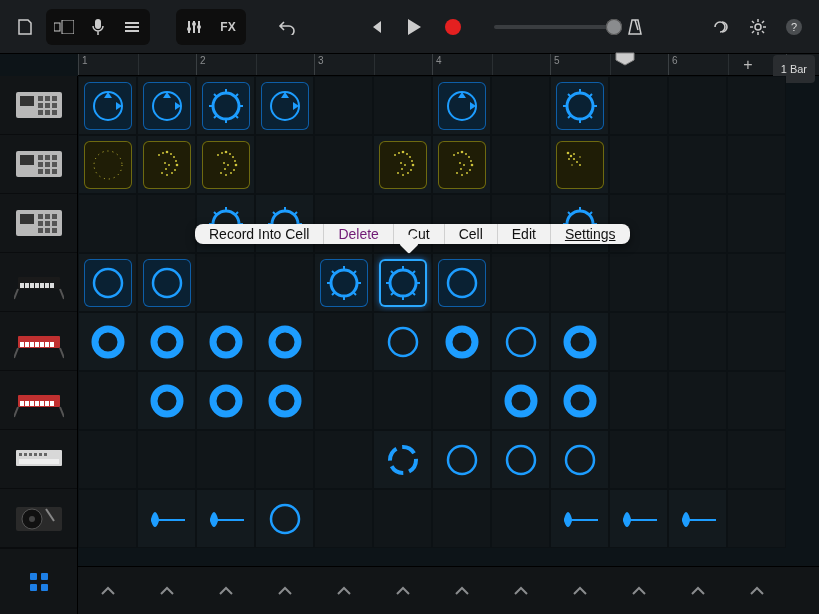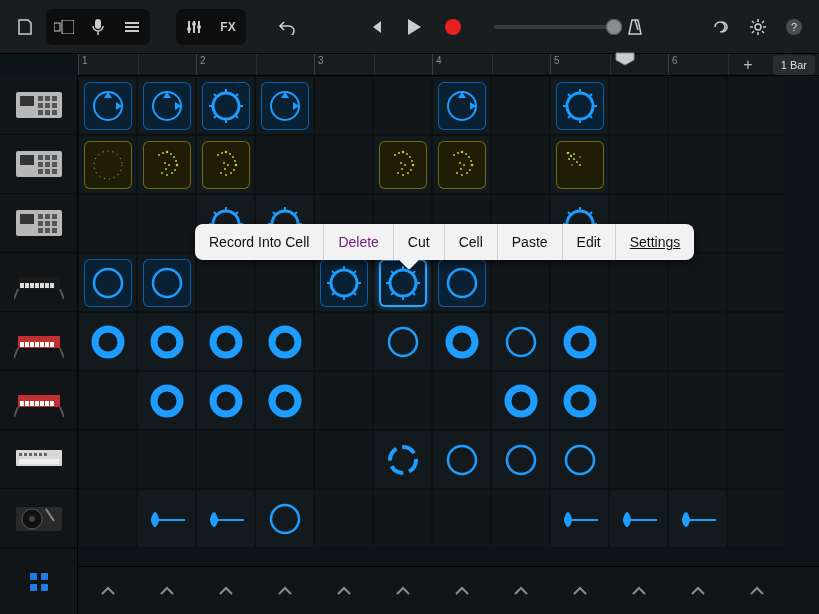--- a/index.html
+++ b/index.html
@@ -77,7 +77,7 @@
   }
   .ruler .bar-chip{
     position:absolute; right:4px; top:1px;
-    height:20px; padding:0 8px;
+    height:28px; padding:0 8px;
     background:#2a2d30; border-radius:4px;
     font-size:11px; color:#ddd;
     display:flex; align-items:center;

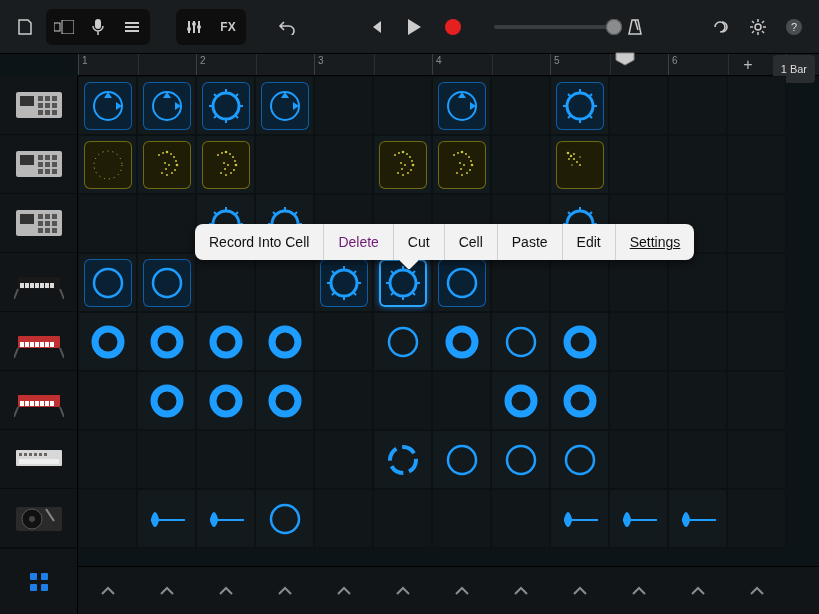--- a/index.html
+++ b/index.html
@@ -152,7 +152,7 @@
   .ctx-menu{
     position:absolute;
     left:195px; top:224px;
-    height:36px;
+    height:20px;
     background:#f2f2f2;
     border-radius:8px;
     box-shadow:0 3px 8px rgba(0,0,0,.5);

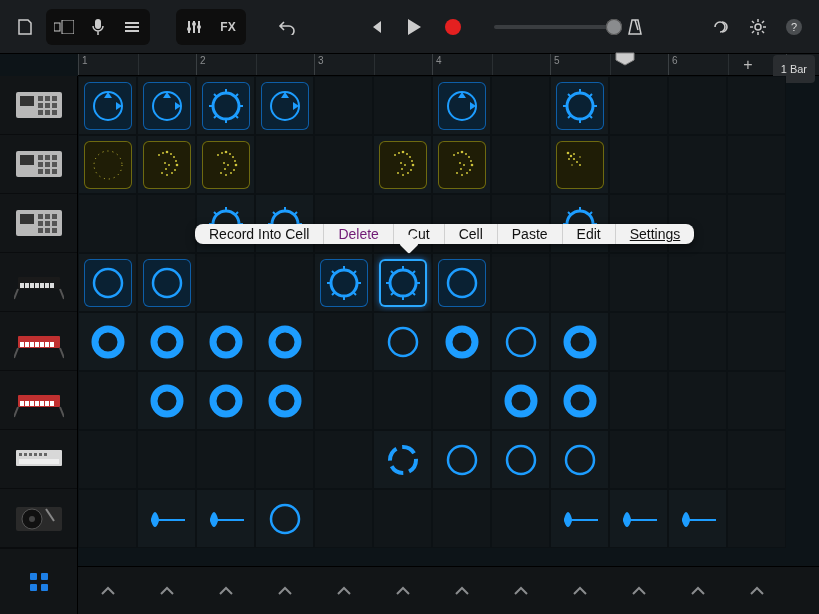--- a/index.html
+++ b/index.html
@@ -935,7 +935,6 @@
     <div class="ctx-item danger">Delete</div>
     <div class="ctx-item">Cut</div>
     <div class="ctx-item">Cell</div>
-    <div class="ctx-item">Paste</div>
     <div class="ctx-item">Edit</div>
     <div class="ctx-item">Settings</div>
   </div>

